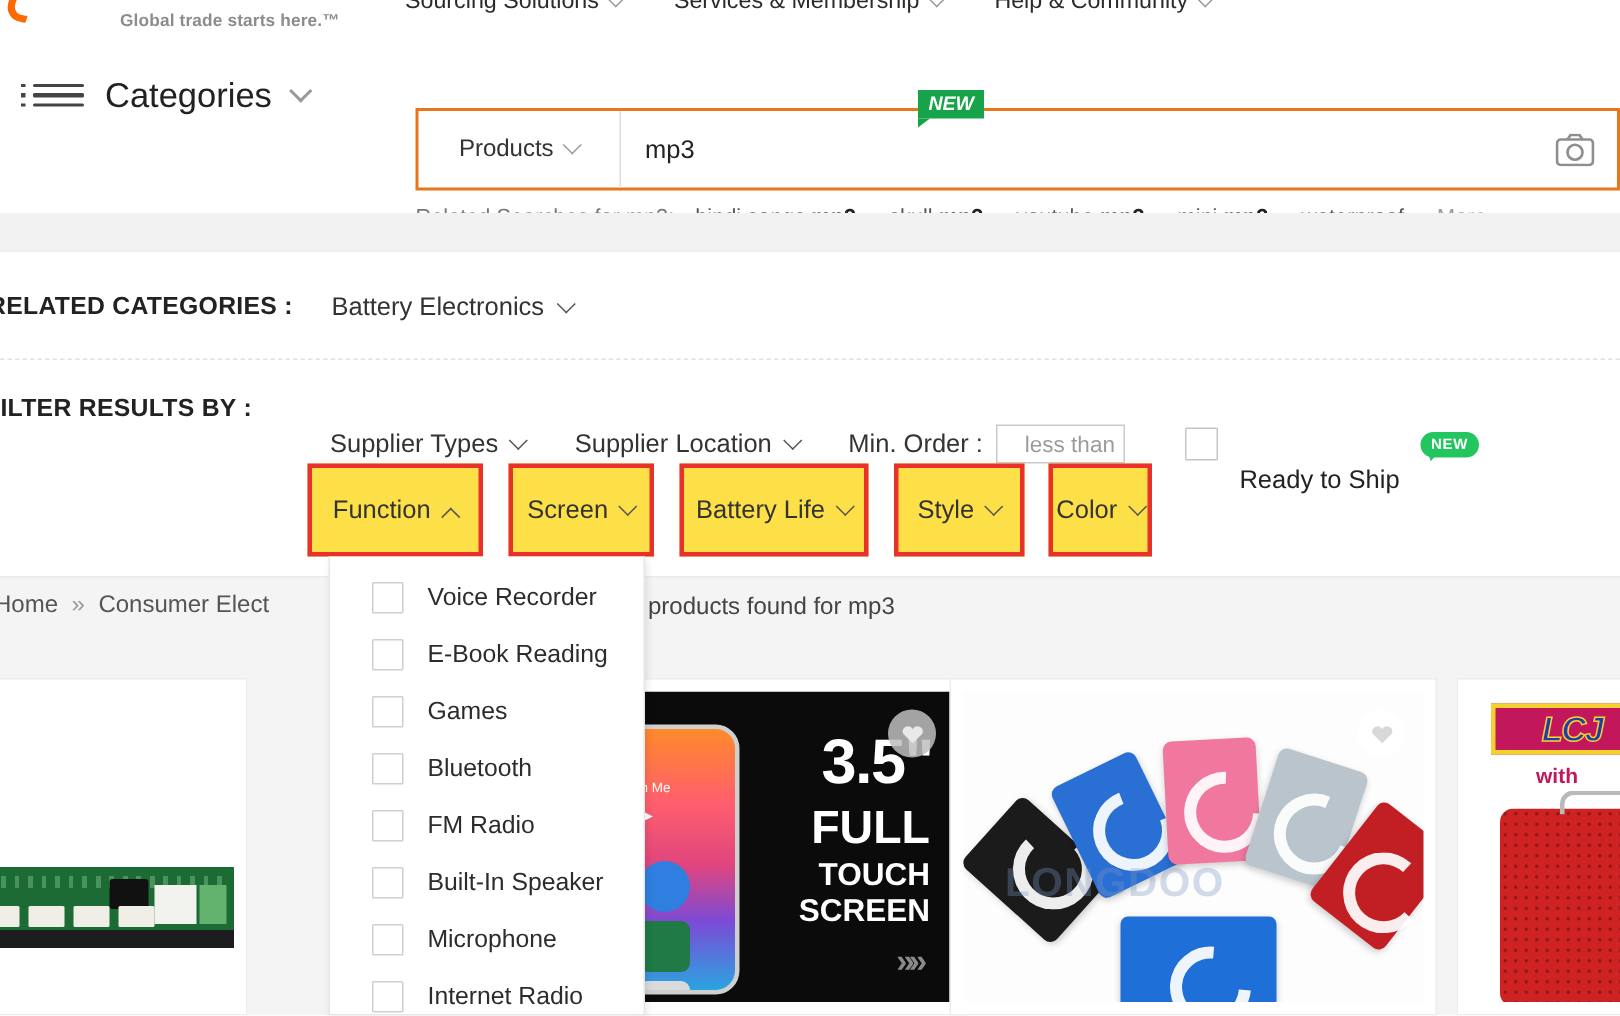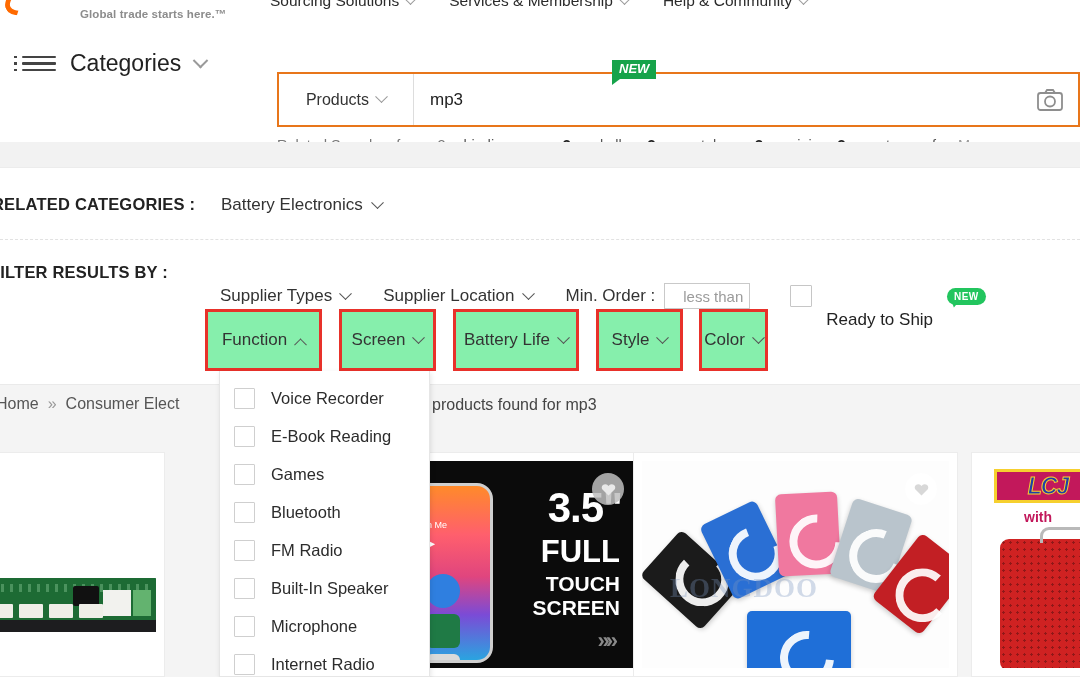--- a/index.html
+++ b/index.html
@@ -182,7 +182,7 @@
   
   .frow2 { position: absolute; left: 0; top: 303px; width: 1080px; height: 72px; }
   .fbtn {
-    position: absolute; background: #86efac;
+    position: absolute; background: #fde047;
     display: flex; align-items: center; justify-content: center; gap: 9px;
     font-size: 17px; color: #333; cursor: pointer; white-space: nowrap;
   }

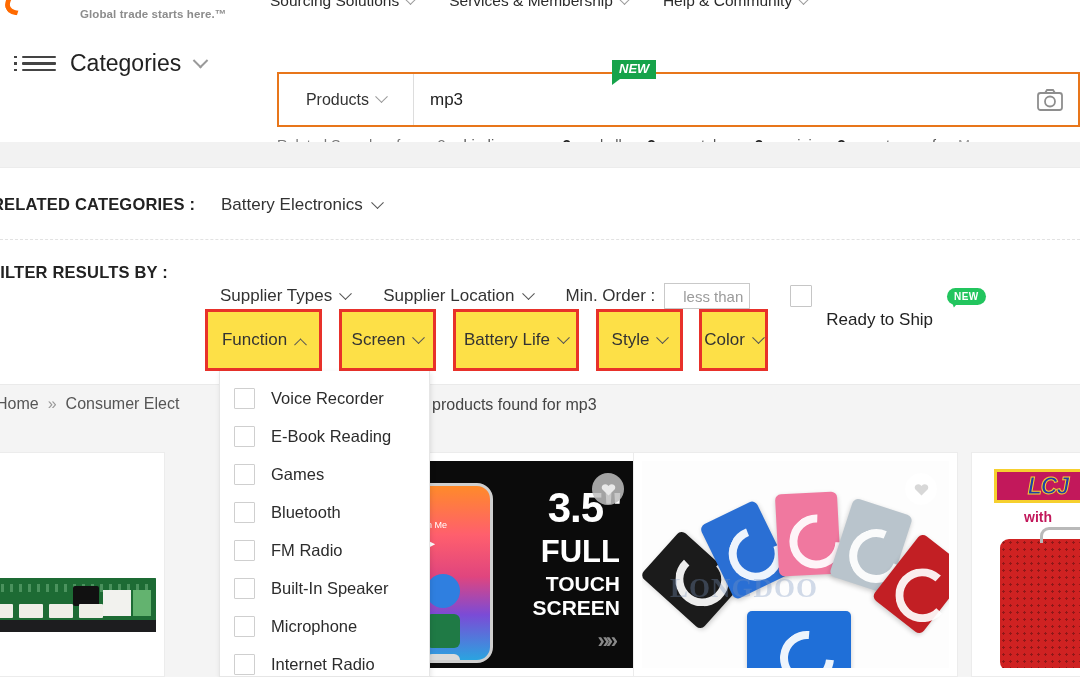--- a/index.html
+++ b/index.html
@@ -215,7 +215,7 @@
   }
   .dd-item {
     display: flex; align-items: center; gap: 16px;
-    height: 38px; padding-left: 14px; cursor: pointer;
+    height: 38px; padding-left: 28px; cursor: pointer;
   }
   .dd-item .cbox { width: 21px; height: 21px; border-color: #cfcfcf; }
   .dd-label { font-size: 16.5px; color: #2c2c2c; white-space: nowrap; }

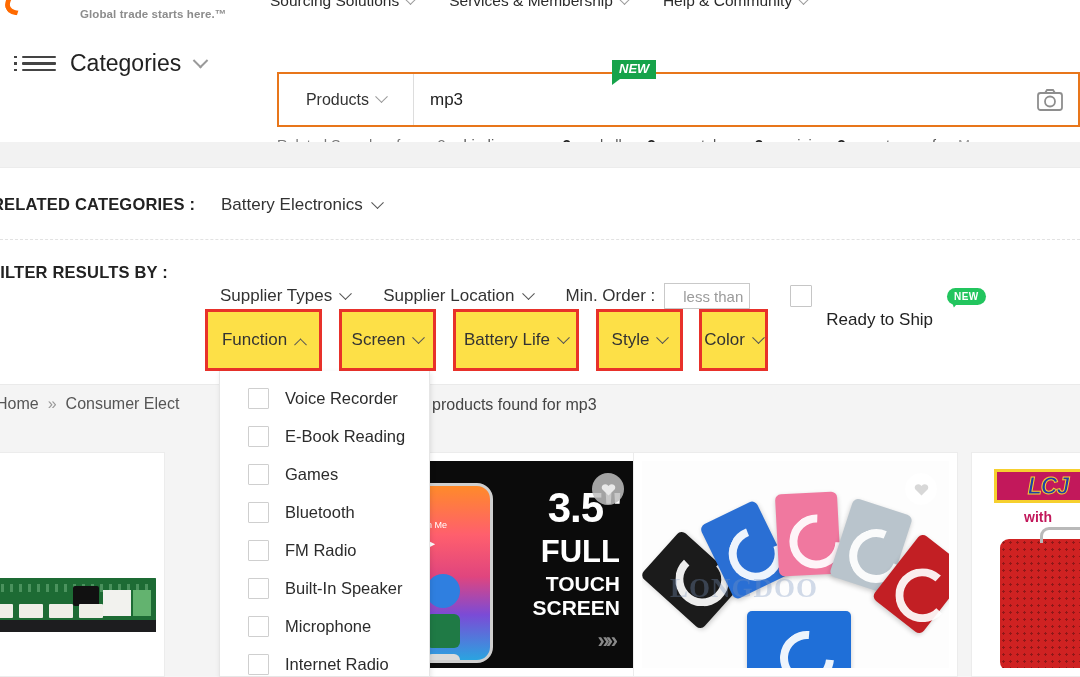--- a/index.html
+++ b/index.html
@@ -278,7 +278,7 @@
   .ad-arrows { position: absolute; right: 22px; bottom: 14px; color: #8a8a8a; font-size: 22px; letter-spacing: -4px; font-weight: bold; }
 
   
-  .fanwrap { position: absolute; inset: 0; background: #fdfdfd; font-family: Liberation Serif, serif; }
+  .fanwrap { position: absolute; inset: 0; background: #fdfdfd; }
   .clip {
     position: absolute; width: 62px; height: 82px; border-radius: 6px;
     box-shadow: 0 2px 5px rgba(0,0,0,.2);

